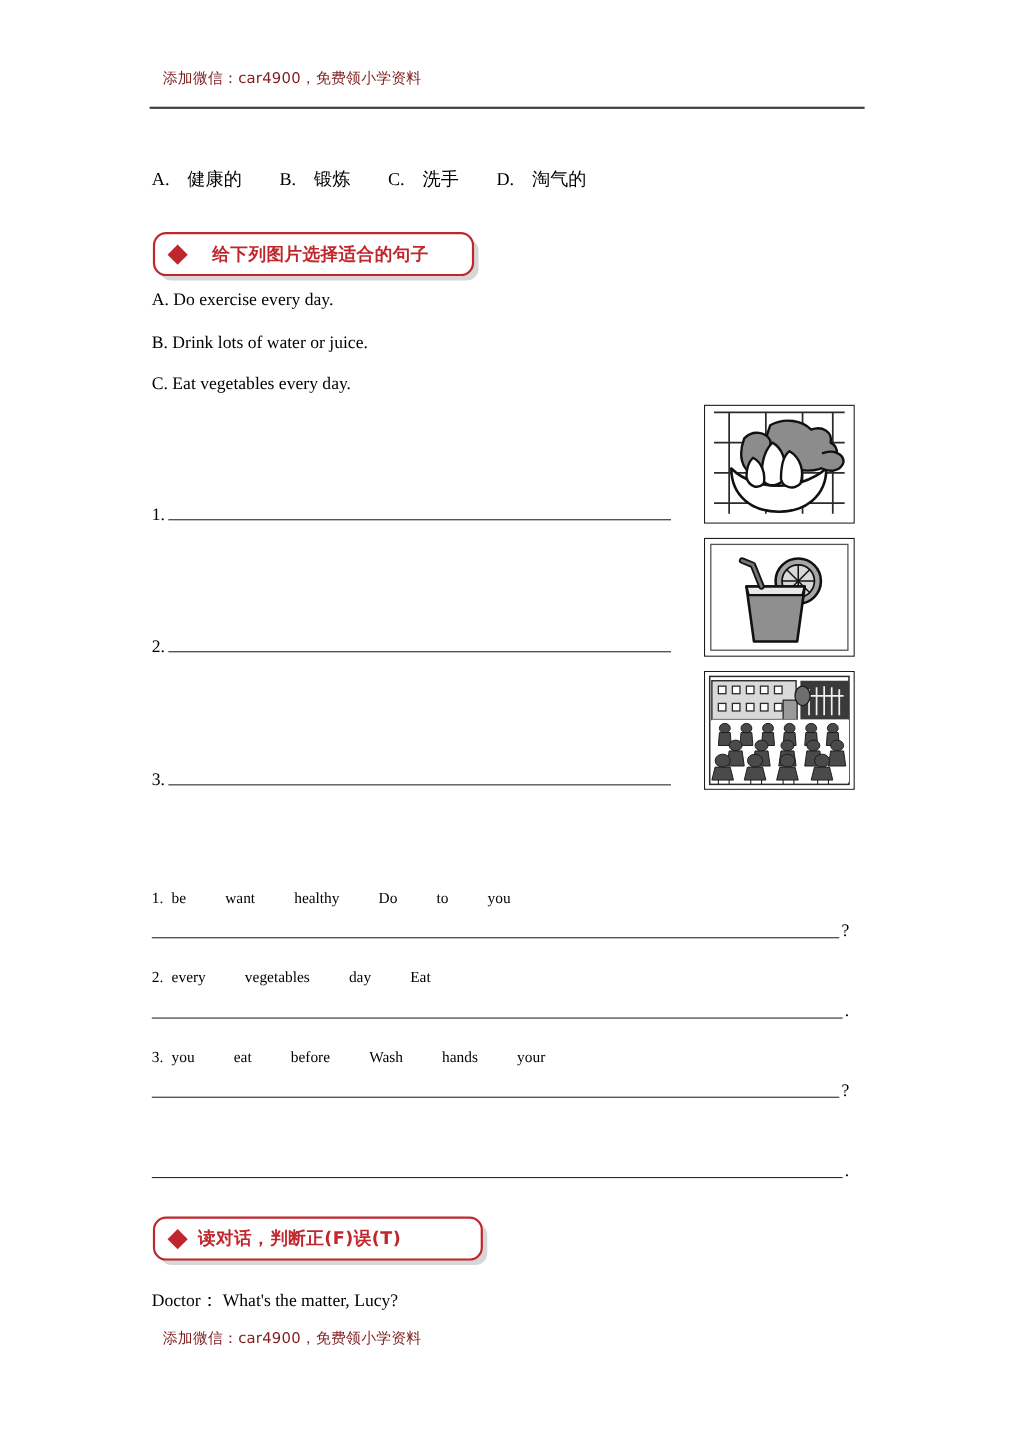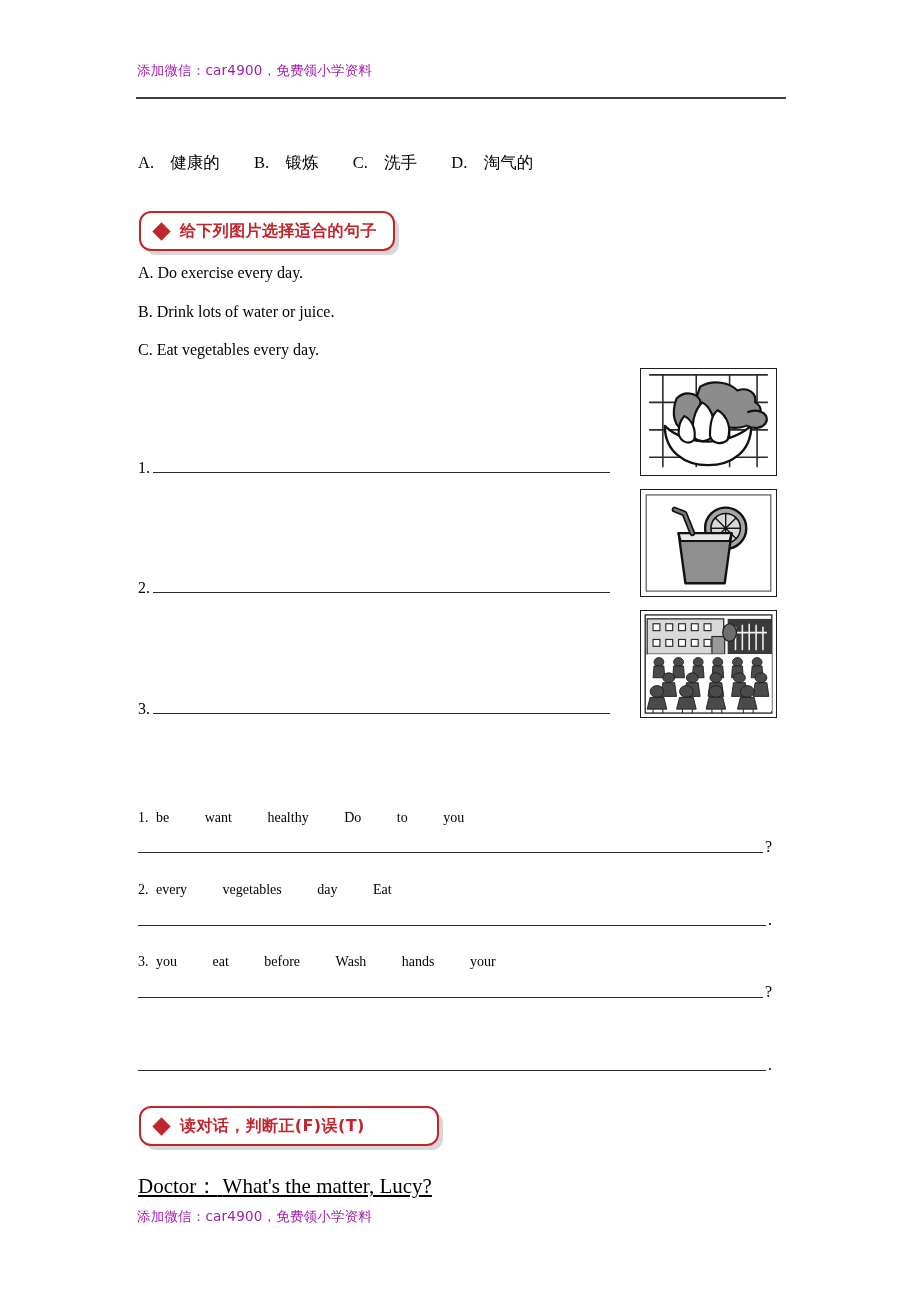--- a/index.html
+++ b/index.html
@@ -25,10 +25,10 @@
   
   .watermark {
     position: absolute;
-    left: 137px;
+    left: 148px;
     font-family: "DejaVu Sans", "Liberation Sans", sans-serif;
     font-size: 13.5px;
-    color: #a21caf;
+    color: #7f1d1d;
     white-space: nowrap;
     letter-spacing: 0.2px;
   }

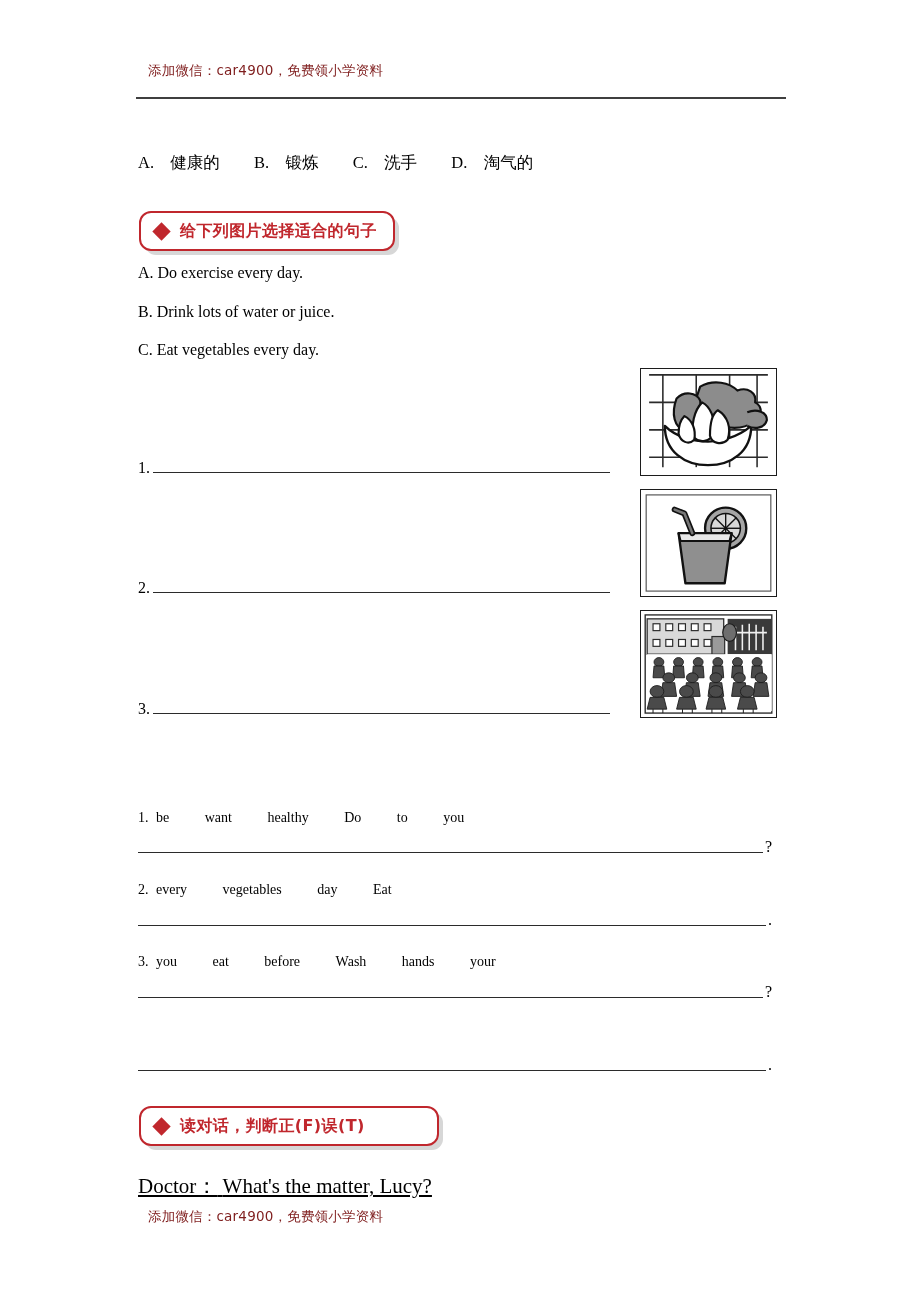--- a/index.html
+++ b/index.html
@@ -192,7 +192,7 @@
     <span class="opt">淘气的</span>
   </div>
 
-  <div class="section-pill" style="left:139px; top:211px; width:256px;">
+  <div class="section-pill" style="left:139px; top:211px; width:292px;gap:13px;">
     <span class="pill-diamond"></span>
     <span class="pill-label">给下列图片选择适合的句子</span>
   </div>

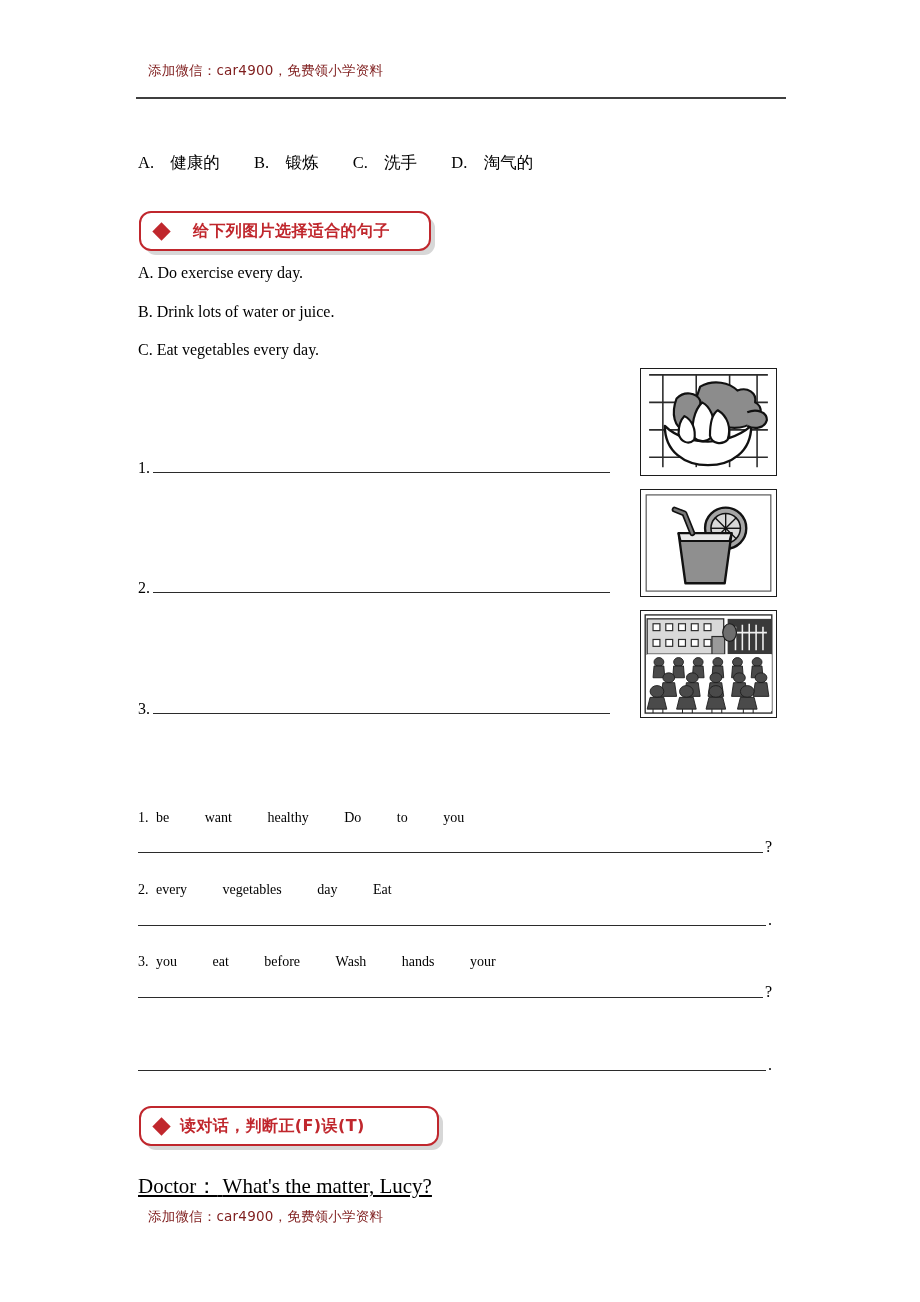--- a/index.html
+++ b/index.html
@@ -160,9 +160,8 @@
   .dialogue {
     position: absolute;
     left: 138px;
-    font-size: 21px;
-    white-space: nowrap;
-    text-decoration: underline;
+    font-size: 16px;
+    white-space: nowrap;
   }
 </style>
 </head>

